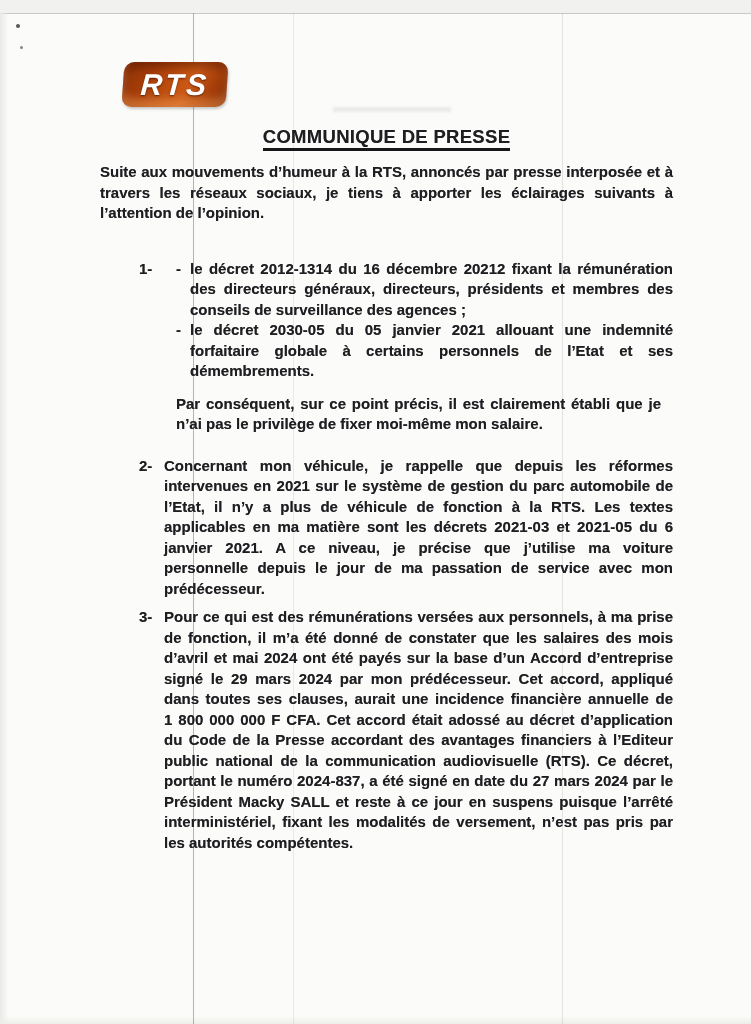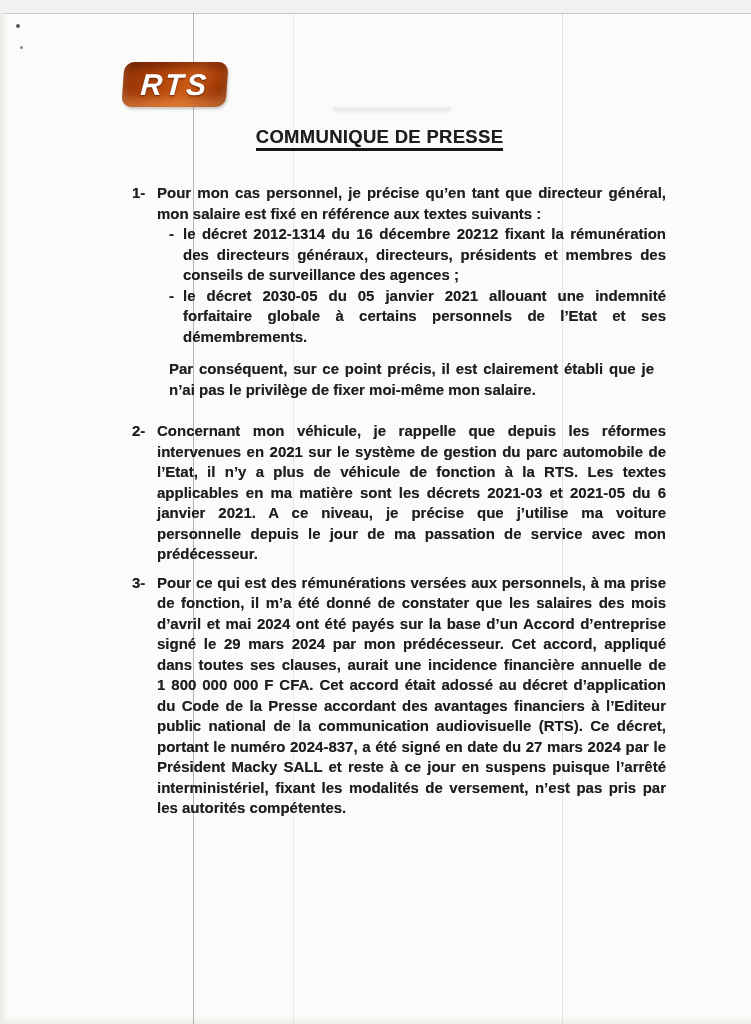--- a/index.html
+++ b/index.html
@@ -39,7 +39,7 @@
 
   
   .content{
-    position:absolute;left:93px;top:126px;width:573px;
+    position:absolute;left:100px;top:126px;width:573px;
     font-weight:bold;font-size:15px;line-height:20.5px;text-align:justify;
     text-shadow:0 0 0.4px rgba(30,30,34,0.55);
   }

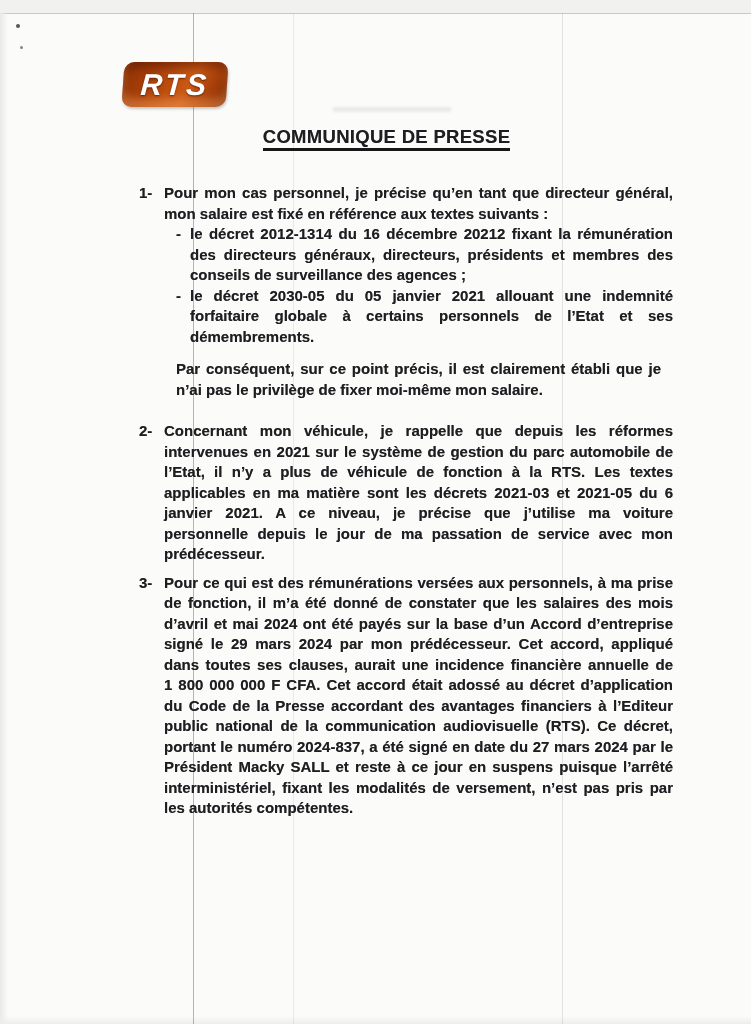--- a/index.html
+++ b/index.html
@@ -84,6 +84,7 @@
     <span class="doc-title">COMMUNIQUE DE PRESSE</span>
   </div>
 
+  <p class="intro">Suite aux mouvements d’humeur à la RTS, annoncés par presse interposée et à travers les réseaux sociaux, je tiens à apporter les éclairages suivants à l’attention de l’opinion.</p>
 
   <div class="item item-1">
     <span class="num">1-</span>

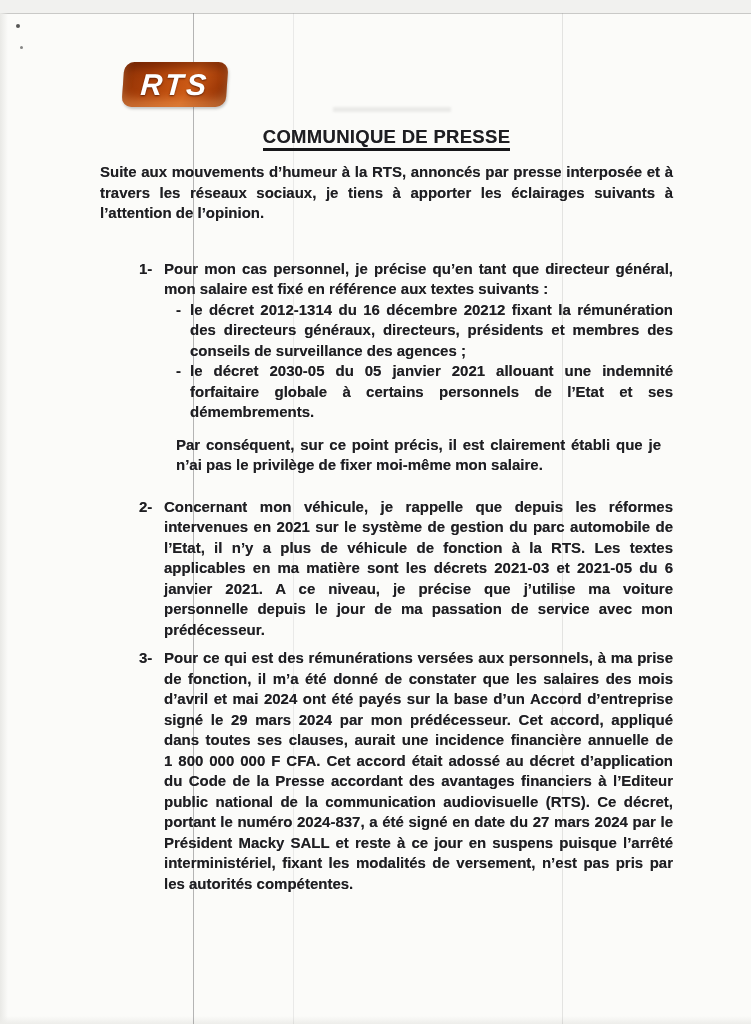--- a/index.html
+++ b/index.html
@@ -89,7 +89,6 @@
   <div class="item item-1">
     <span class="num">1-</span>
     <div class="ibody">
-      <p class="lead">Pour mon cas personnel, je précise qu’en tant que directeur général, mon salaire est fixé en référence aux textes suivants&nbsp;:</p>
       <div class="bullet">
         <span class="dash">-</span>
         <p>le décret 2012-1314 du 16 décembre 20212 fixant la rémunération des directeurs généraux, directeurs, présidents et membres des conseils de surveillance des agences&nbsp;;</p>

